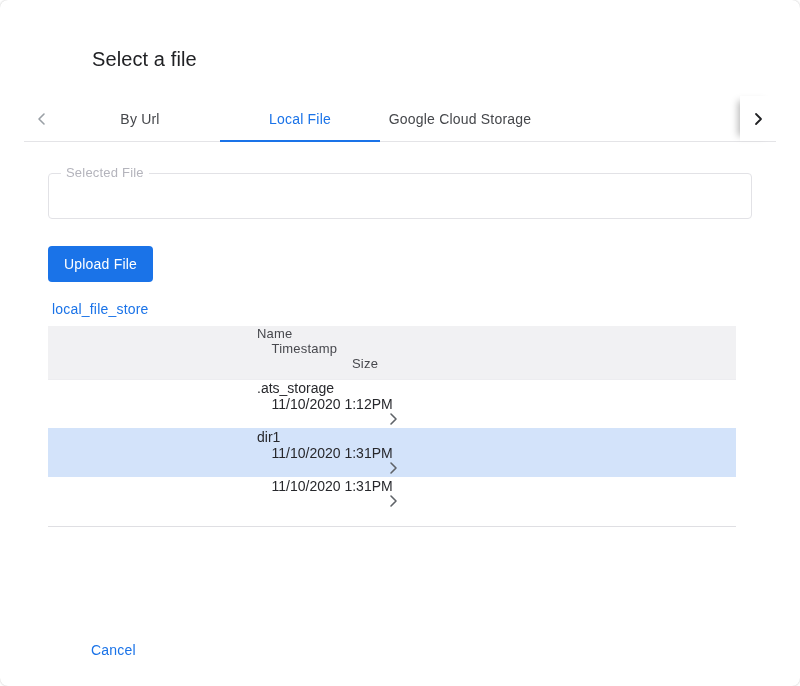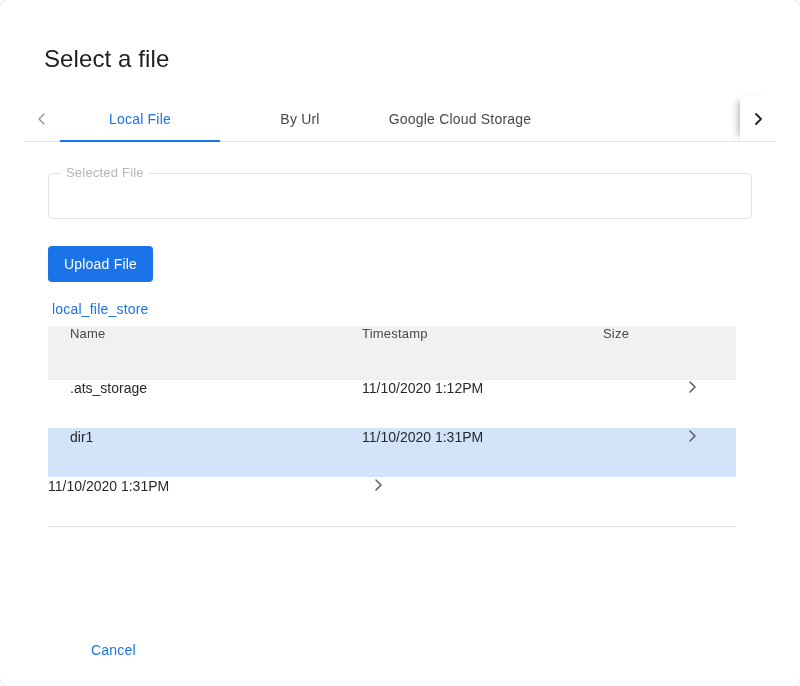--- a/index.html
+++ b/index.html
@@ -17,10 +17,11 @@
 
   .title {
     padding: 46px 0 0 44px;
-    font-size: 24px;
+    font-size: 20px;
     line-height: 26px;
     color: #202124;
     letter-spacing: .1px;
+    margin-left: 48px;
   }
 
   

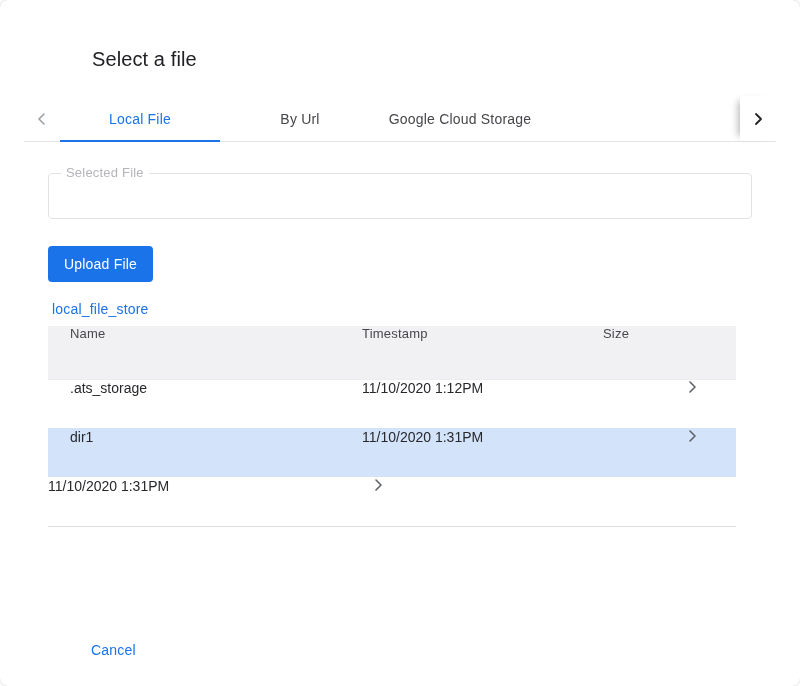--- a/index.html
+++ b/index.html
@@ -160,8 +160,8 @@
       </span>
     </button>
     <div class="tabs">
+      <button class="tab">By Url</button>
       <button class="tab active">Local File</button>
-      <button class="tab">By Url</button>
       <button class="tab">Google Cloud Storage</button>
     </div>
     <div class="tab-spacer"></div>

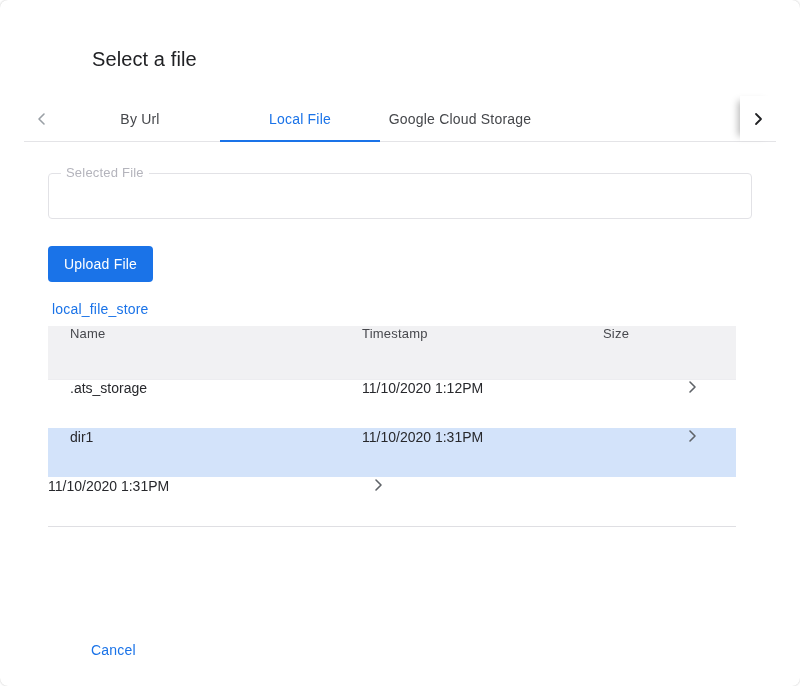--- a/index.html
+++ b/index.html
@@ -103,7 +103,7 @@
 
   
   .file-table { margin-top: 7px; width: 688px; border-bottom: 1px solid #dfdfe3; }
-  .t-row { display: flex; align-items: flex-start; }
+  .t-row { display: flex; align-items: center; flex-direction: column; }
   .t-head {
     height: 53px;
     background: #f1f1f3;

